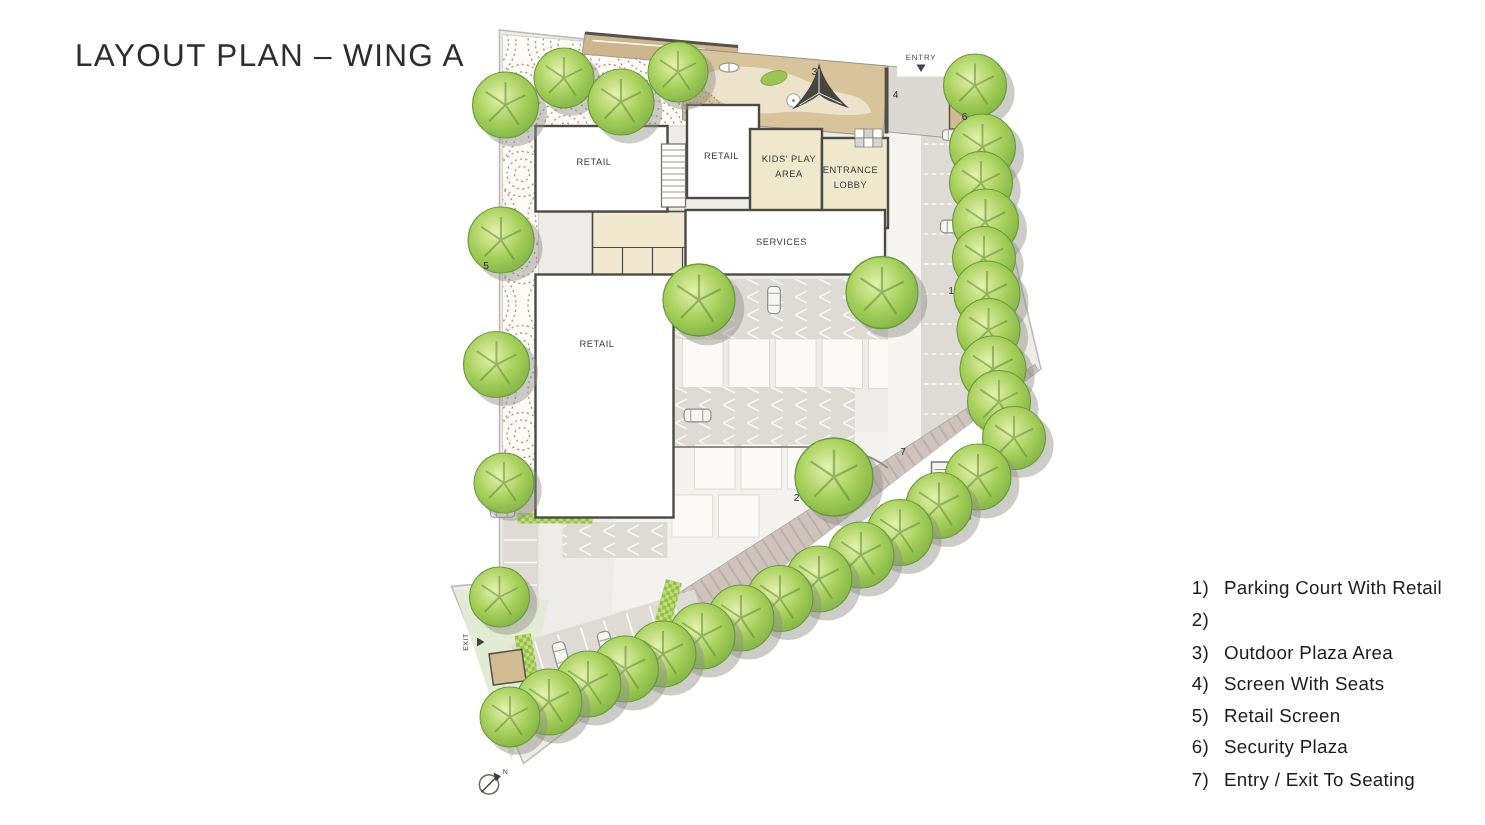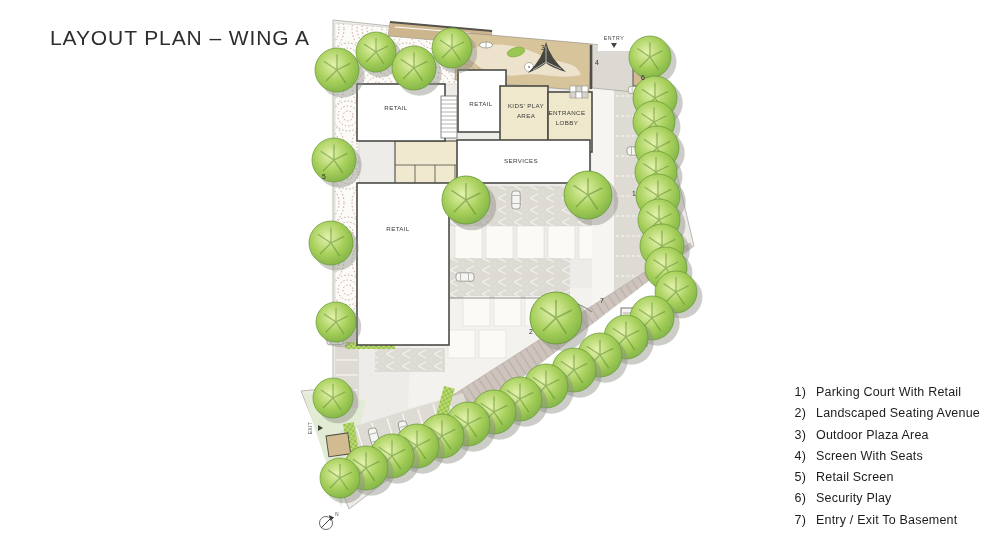--- a/index.html
+++ b/index.html
@@ -297,7 +297,6 @@
   </div>
   <div class="lrow">
     <span class="ln">2)</span>
-    <span>Landscaped Seating Avenue</span>
   </div>
   <div class="lrow">
     <span class="ln">3)</span>

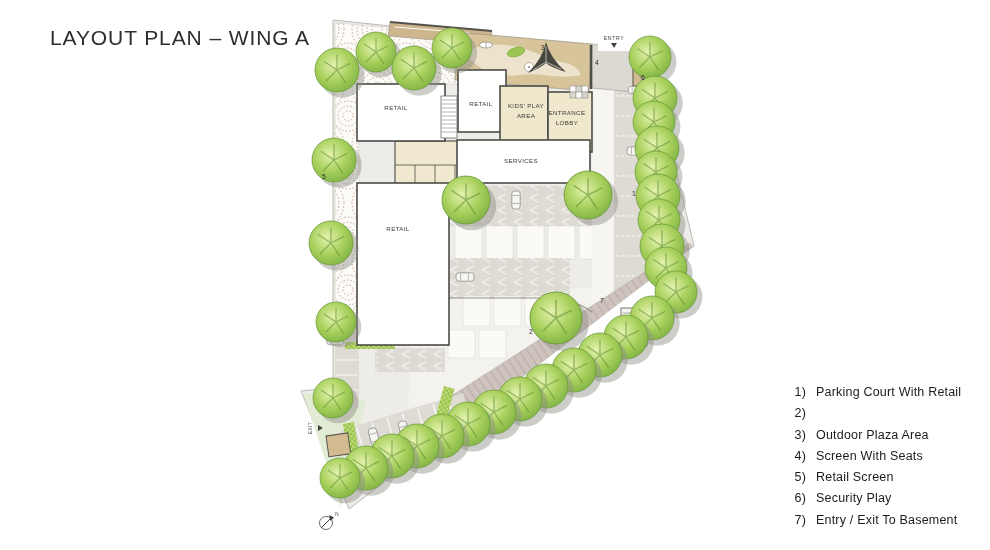--- a/index.html
+++ b/index.html
@@ -312,7 +312,7 @@
   </div>
   <div class="lrow">
     <span class="ln">6)</span>
-    <span>Security Play</span>
+    <span>Security Plaza</span>
   </div>
   <div class="lrow">
     <span class="ln">7)</span>

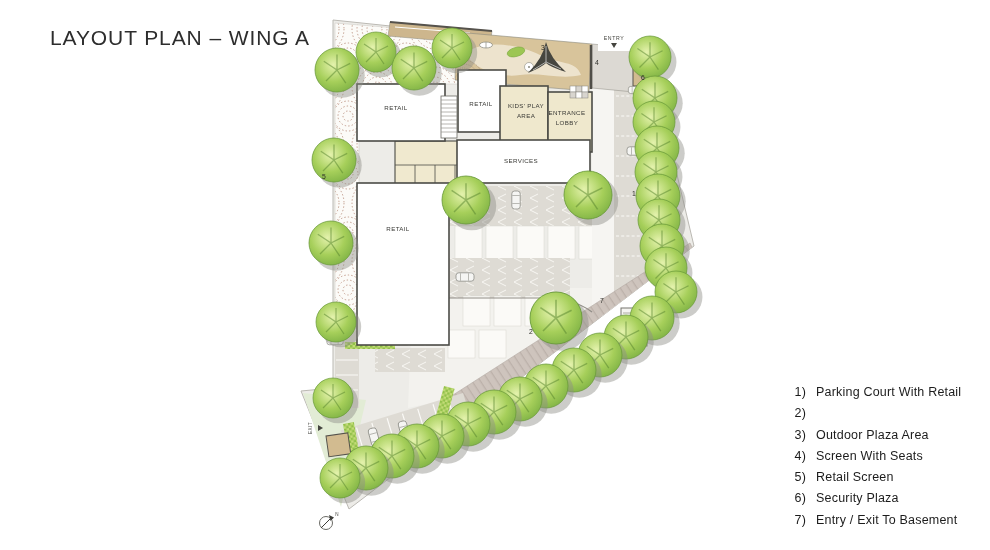--- a/index.html
+++ b/index.html
@@ -316,7 +316,7 @@
   </div>
   <div class="lrow">
     <span class="ln">7)</span>
-    <span>Entry / Exit To Basement</span>
+    <span>Entry / Exit To Seating</span>
   </div>
 </div>
 

